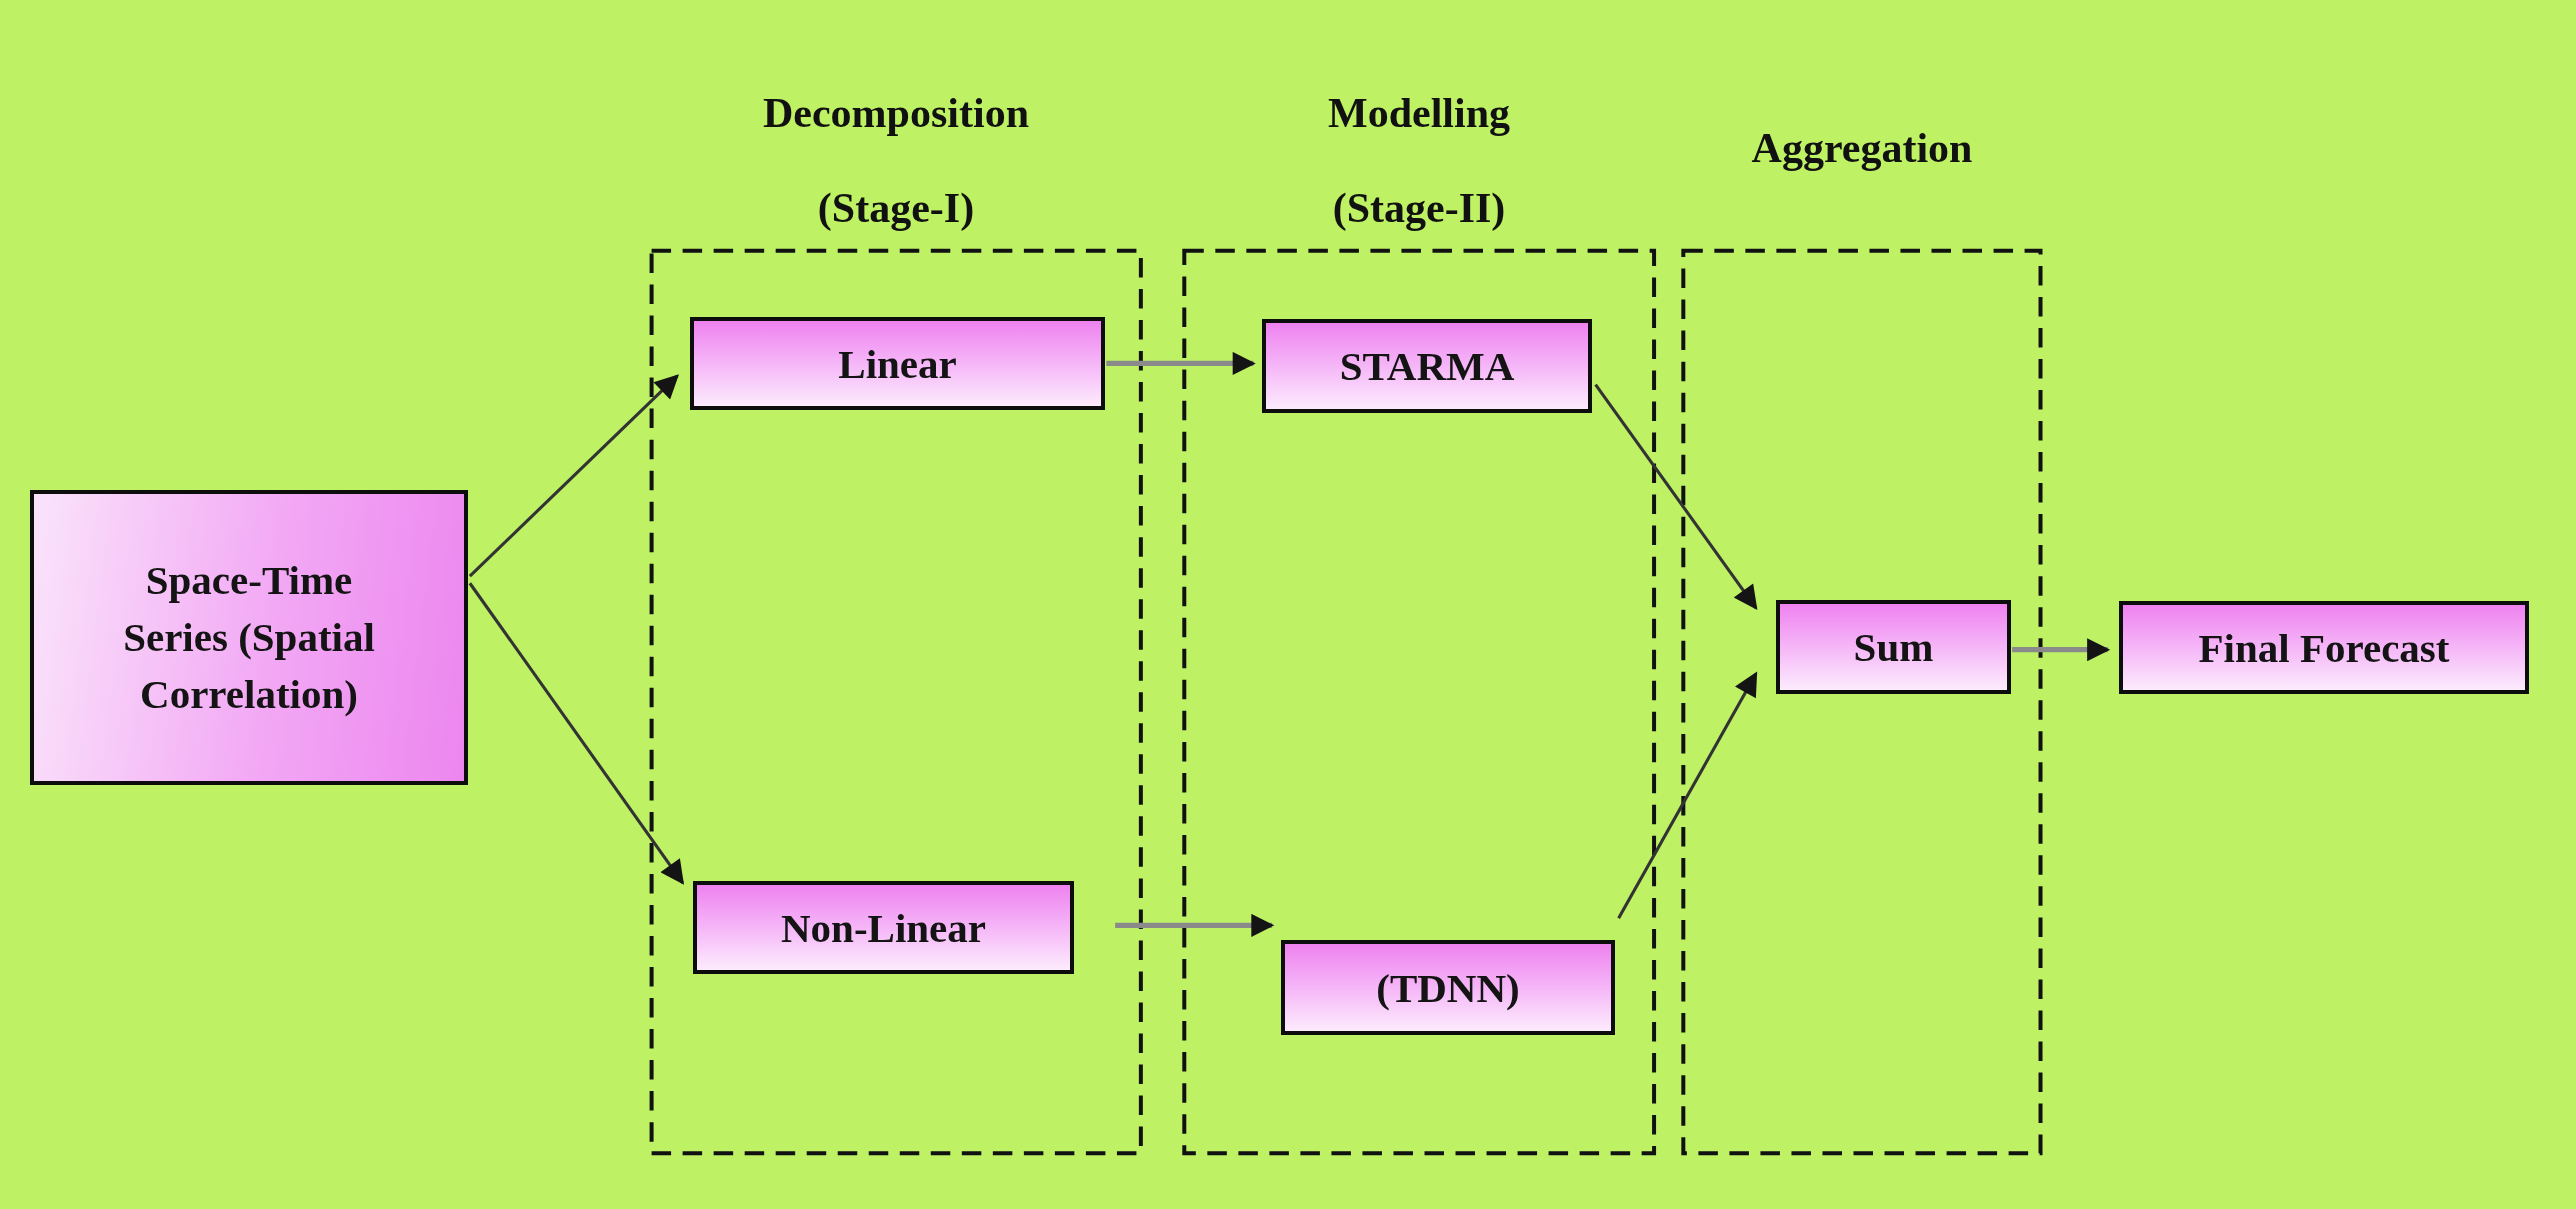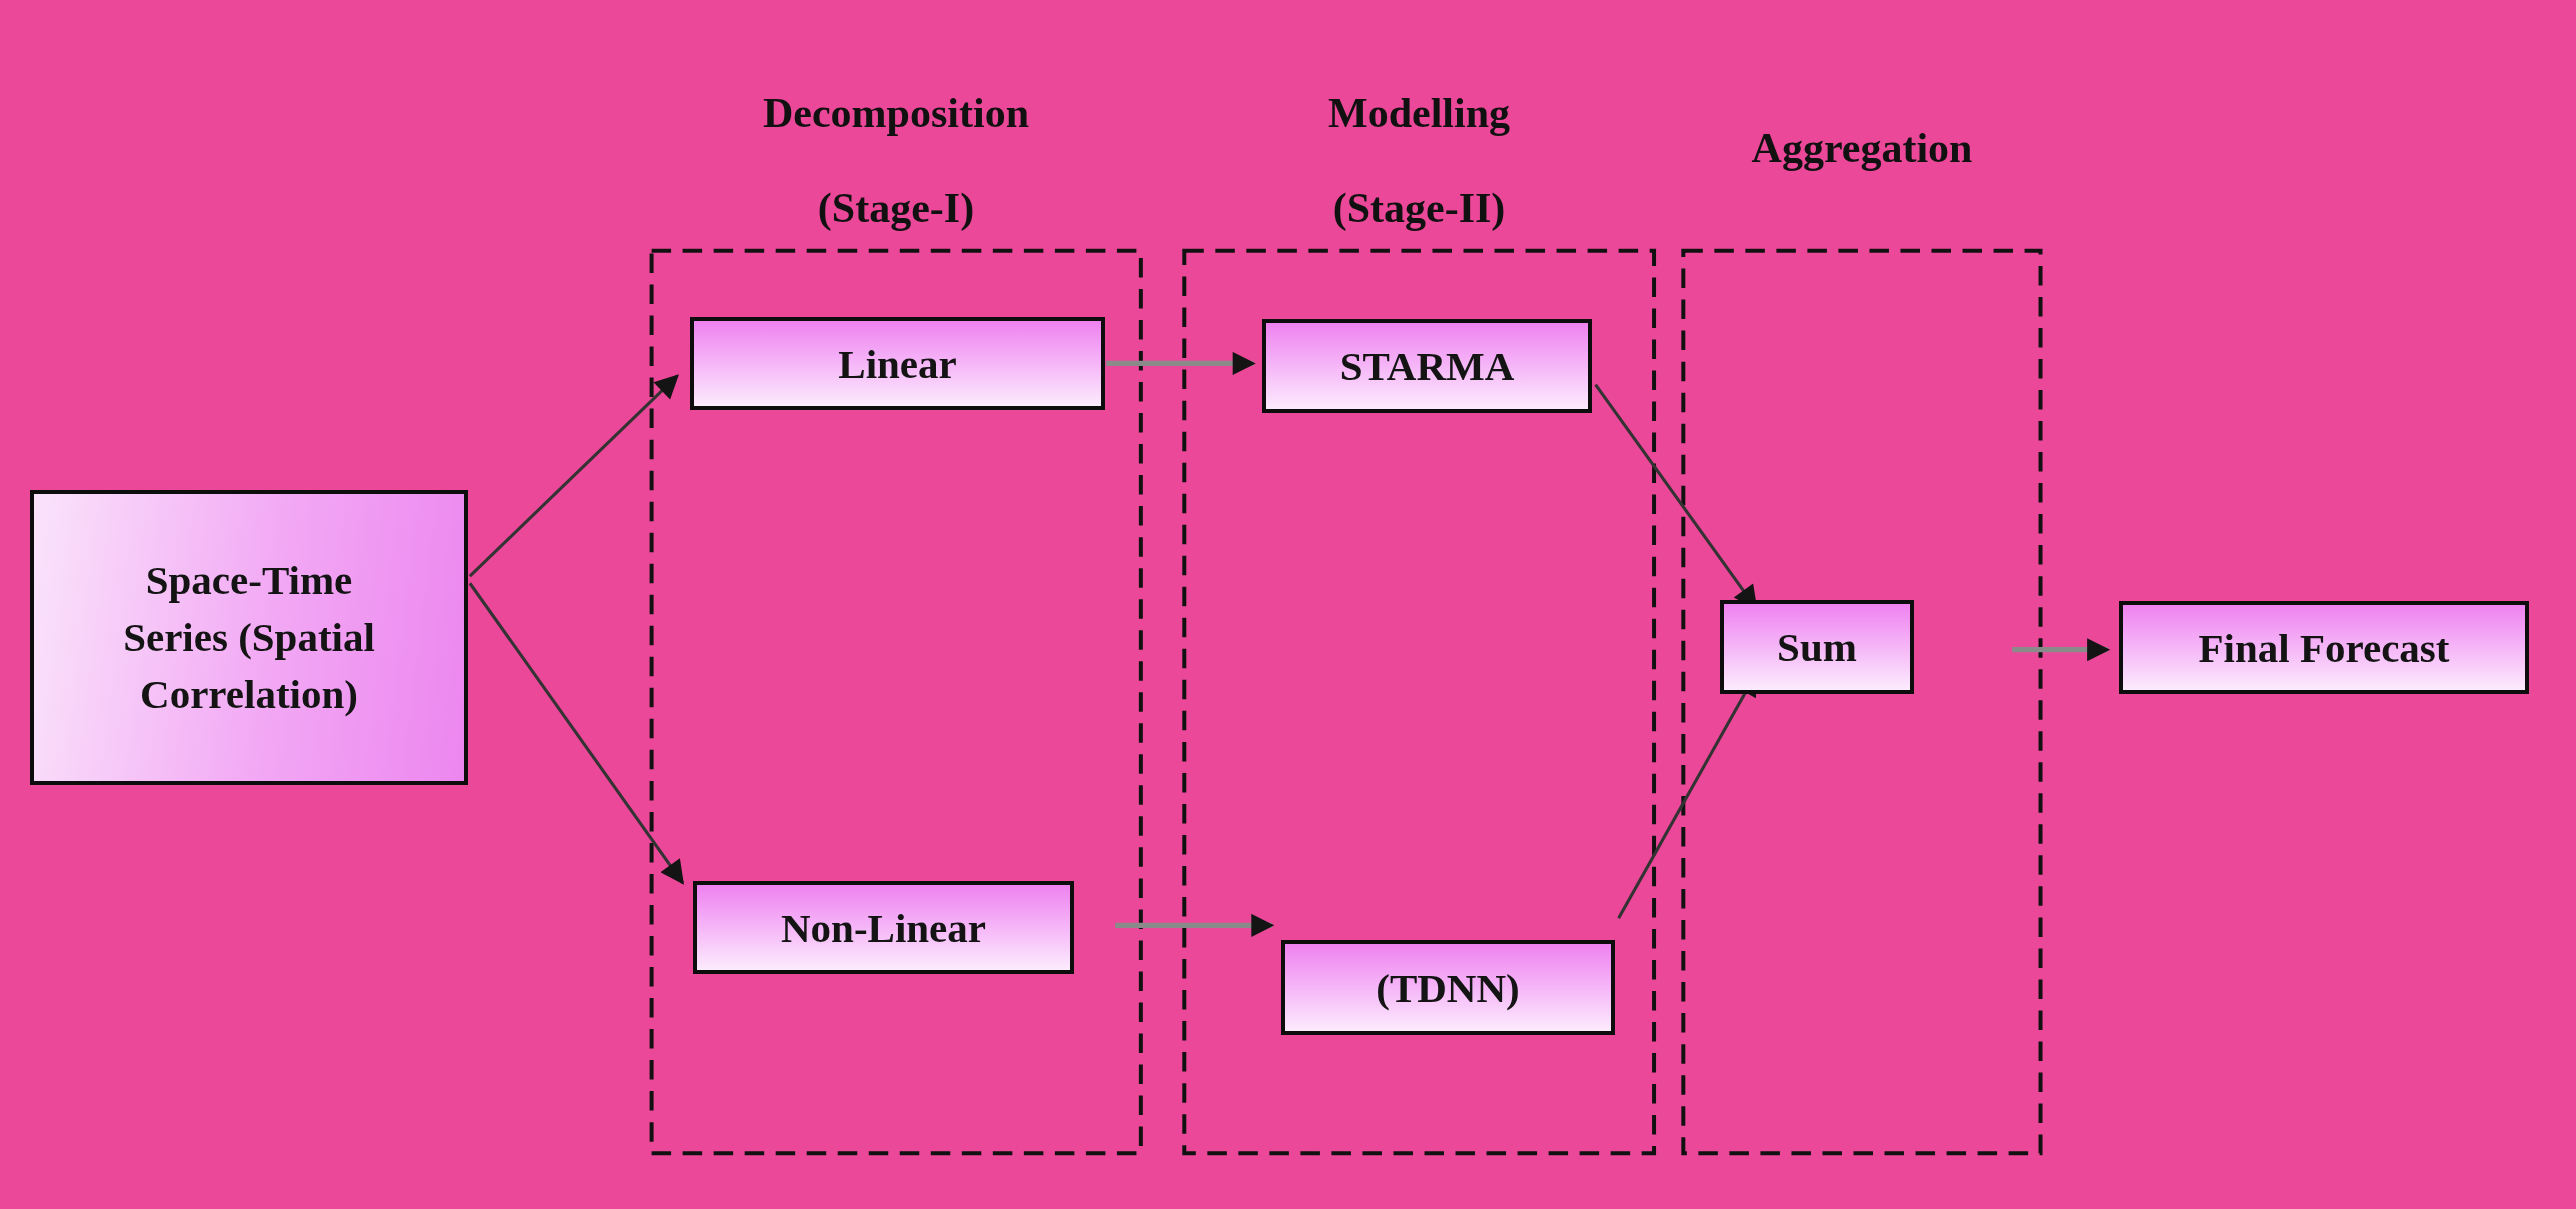--- a/index.html
+++ b/index.html
@@ -11,7 +11,7 @@
     position: relative;
     width: 2576px;
     height: 1209px;
-    background: #ec4899;
+    background: #bef264;
     font-family: "Liberation Serif", "DejaVu Serif", serif;
     overflow: hidden;
   }

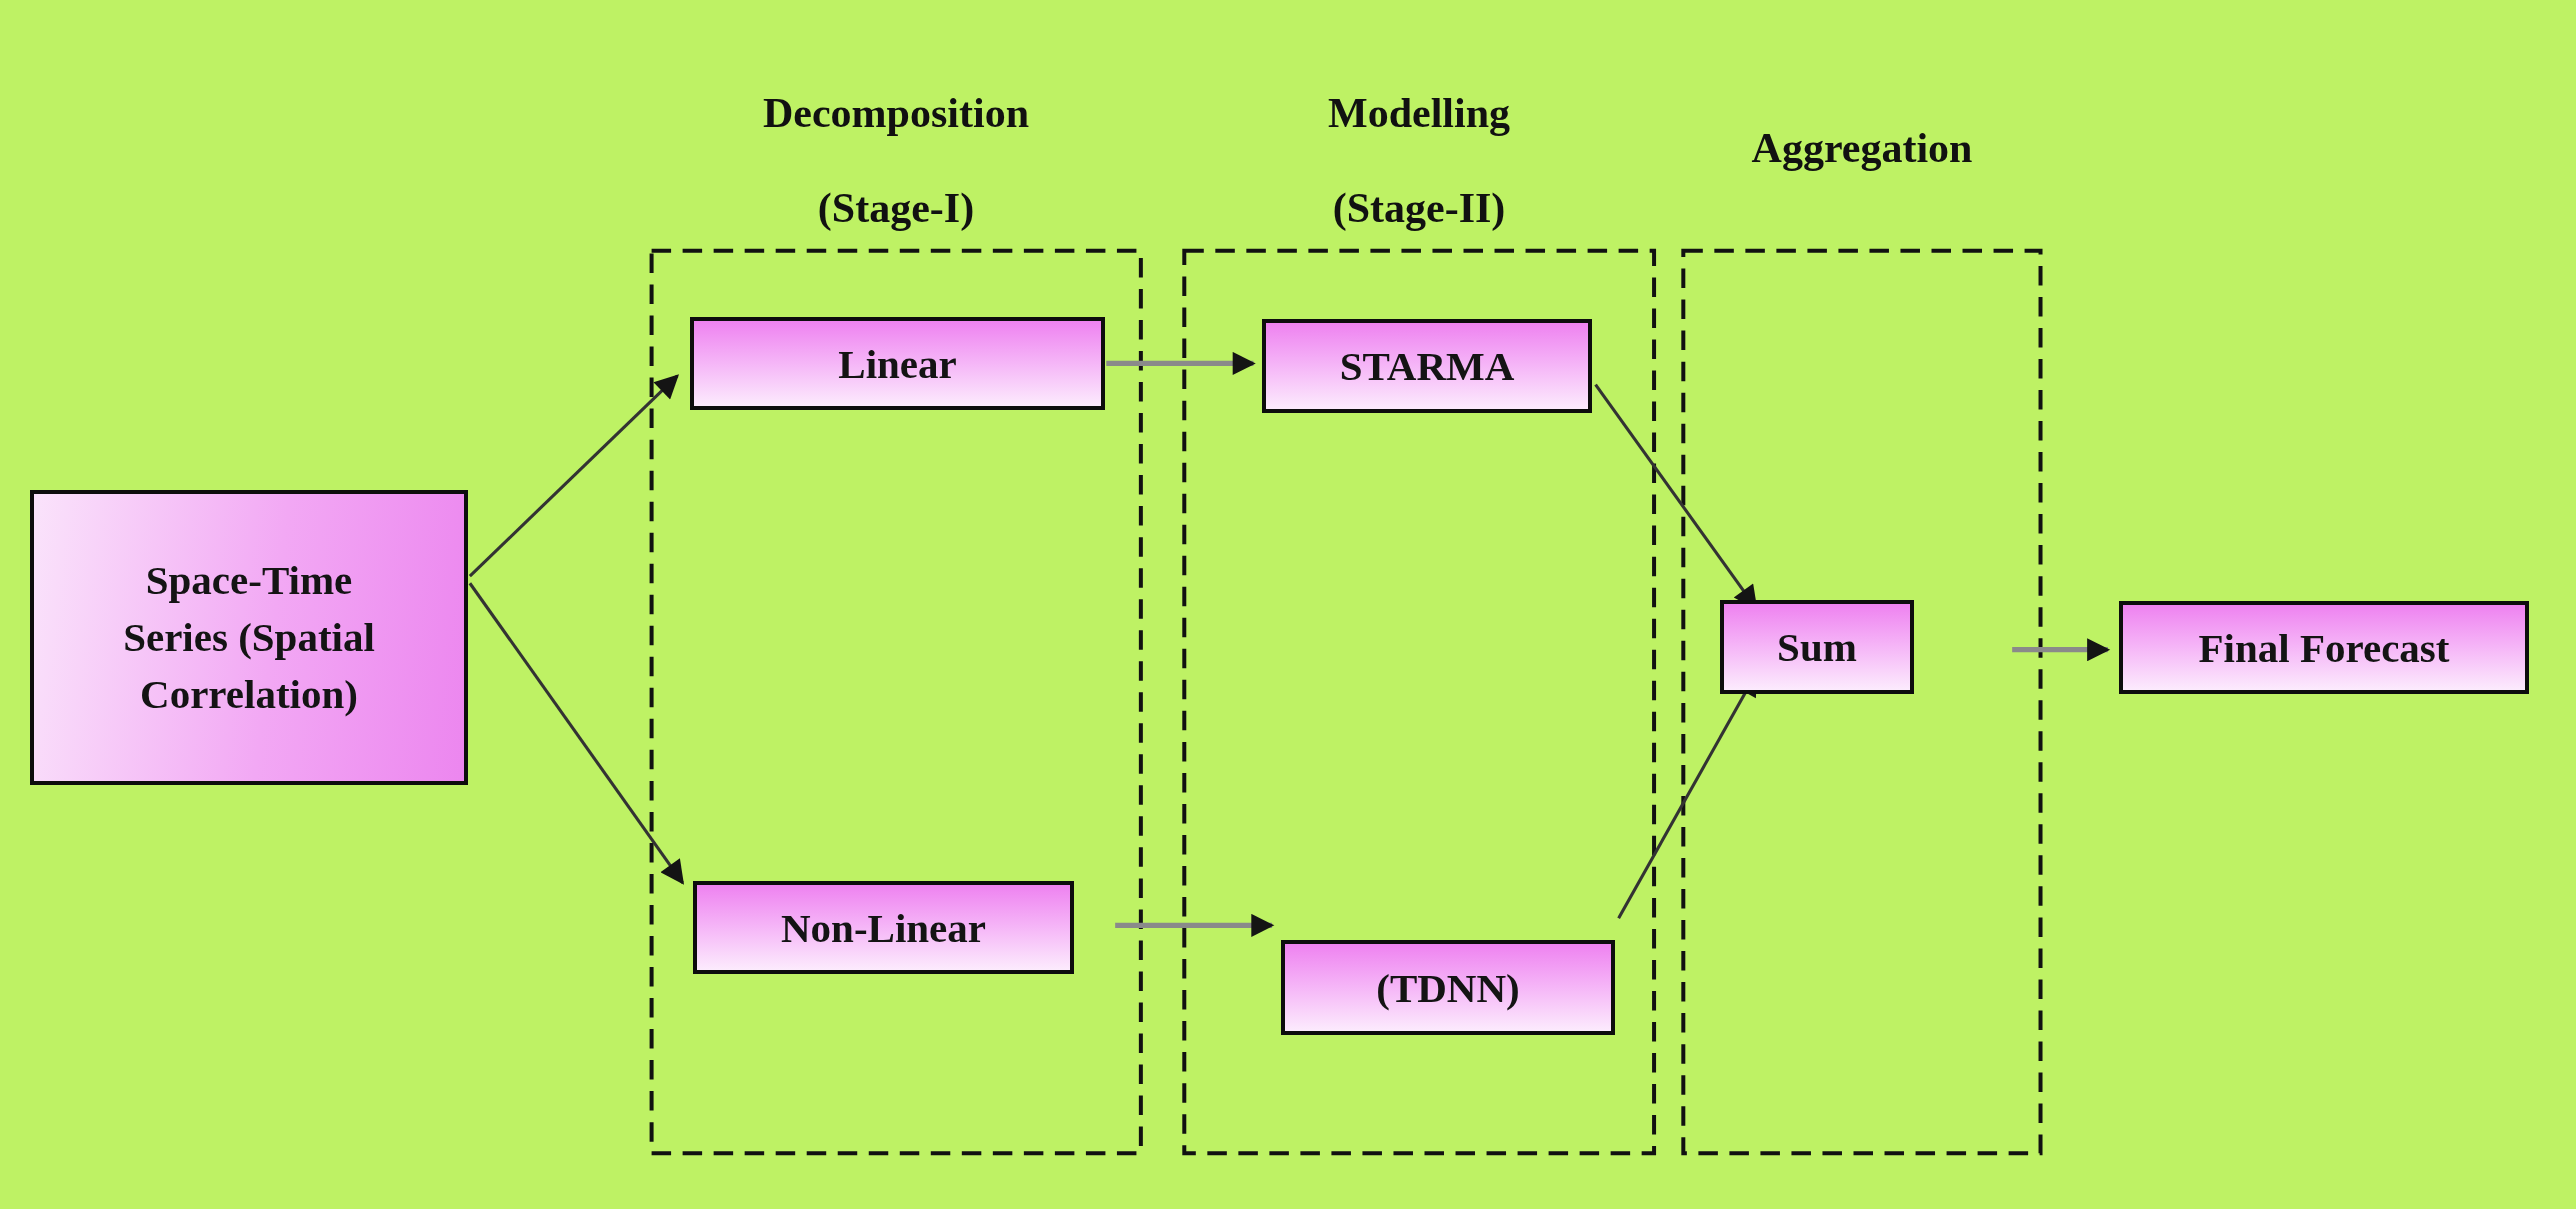--- a/index.html
+++ b/index.html
@@ -114,7 +114,7 @@
     <span>(TDNN)</span>
   </div>
 
-  <div class="node" style="left:1720px; top:600px; width:194px; height:94px;">
+  <div class="node" style="left:1776px; top:600px; width:235px; height:94px;">
     <span>Sum</span>
   </div>
 

